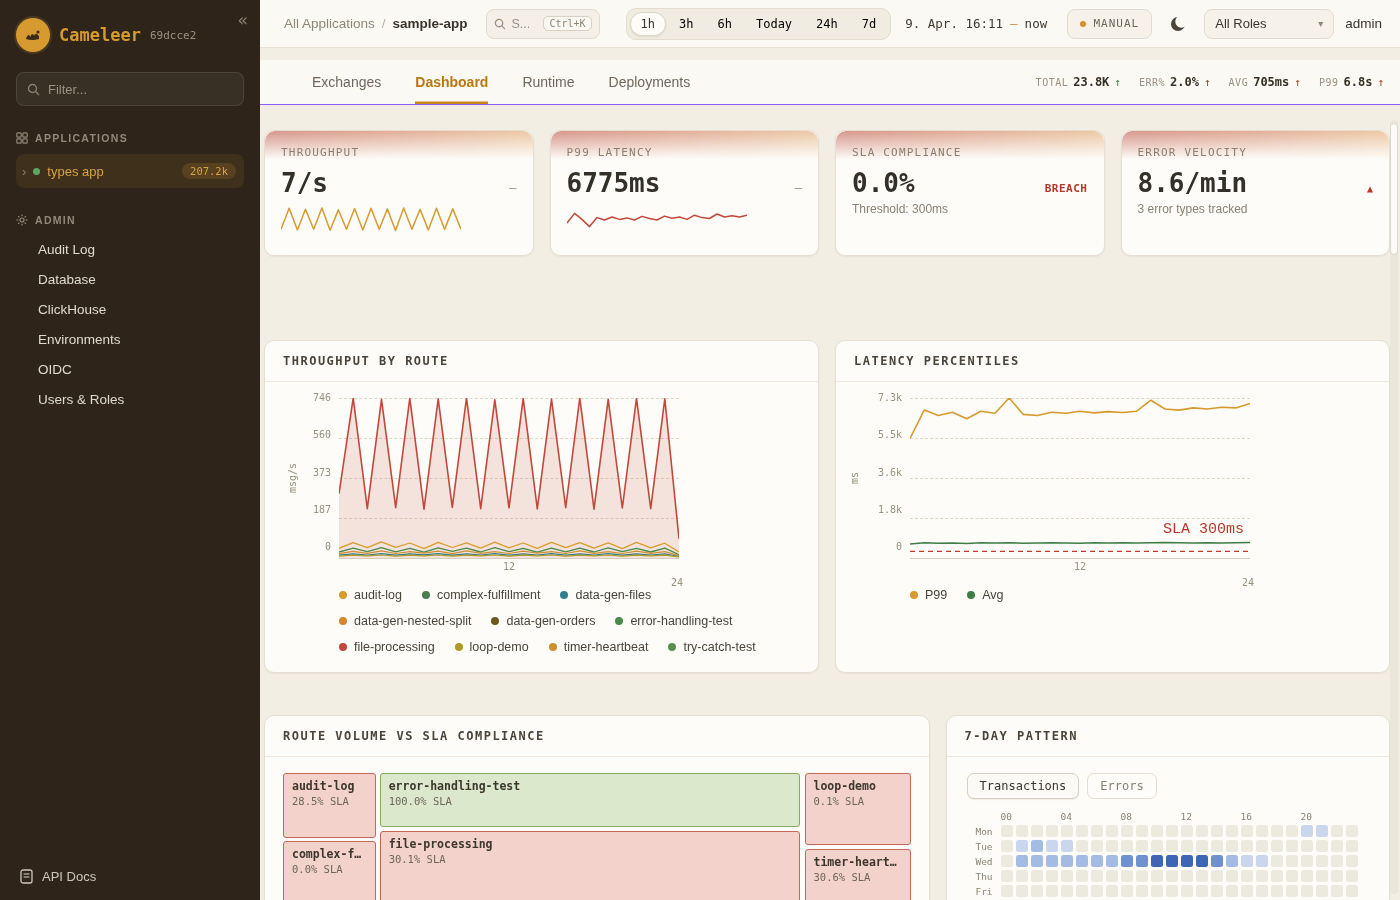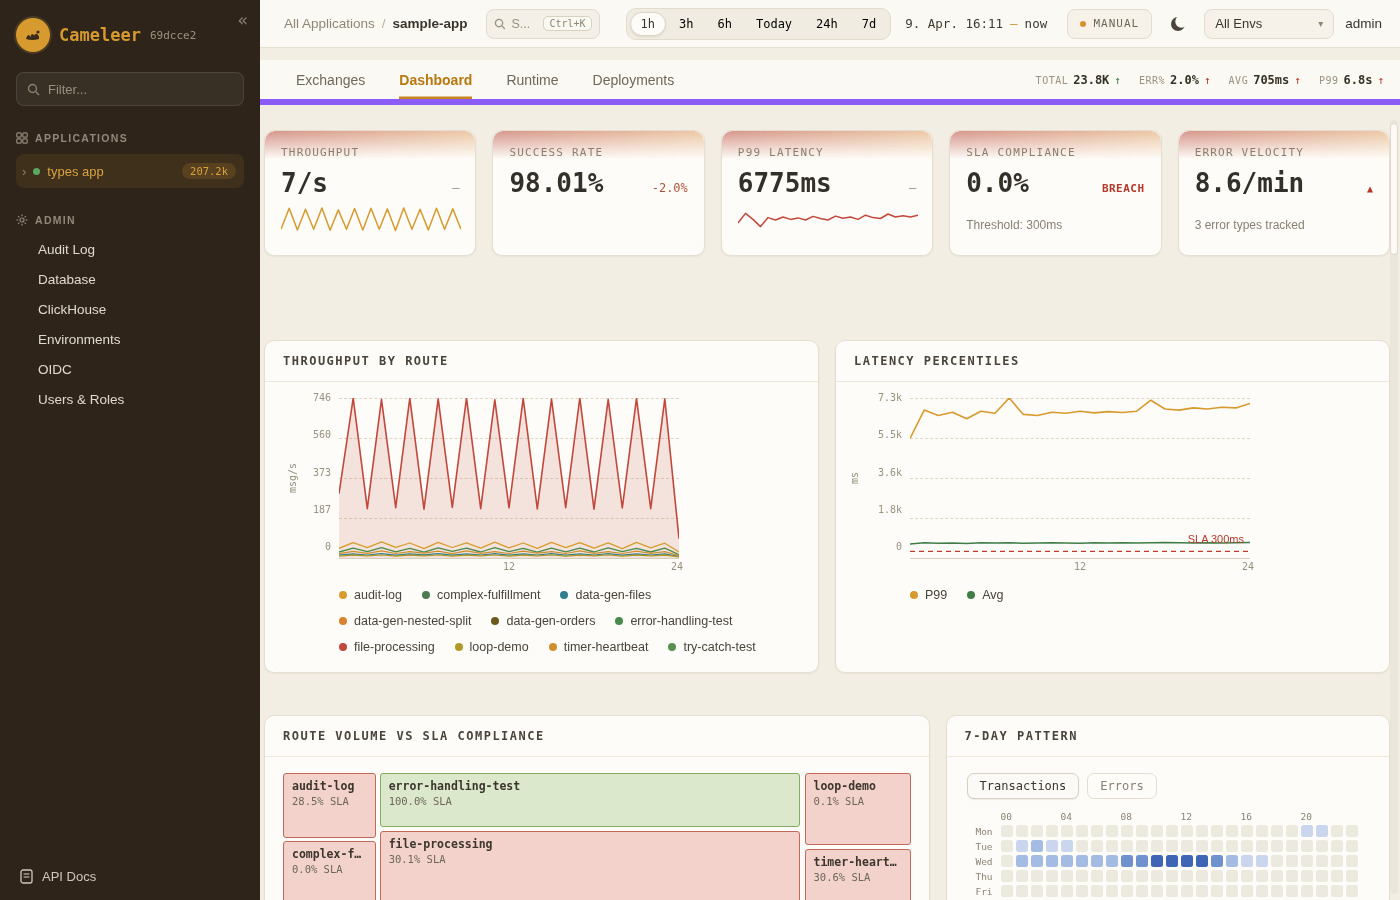--- a/index.html
+++ b/index.html
@@ -255,7 +255,7 @@
             </svg>
         </button>
         <div class="env-select">
-          <span>All Envs</span>
+          <span>All Roles</span>
           <span class="caret">▾</span>
         </div>
         <span class="user-label">admin</span>

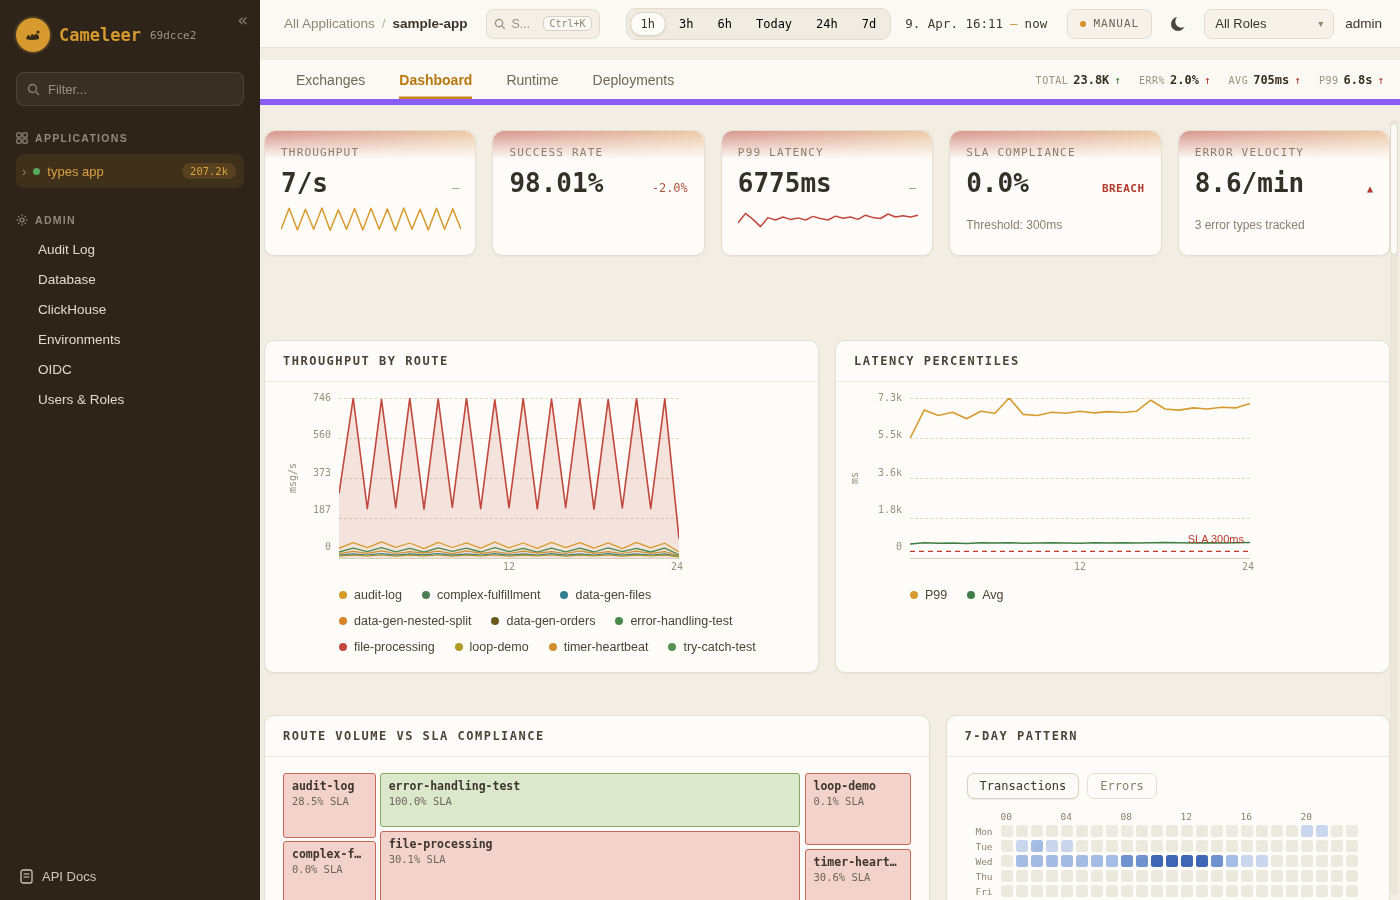--- a/index.html
+++ b/index.html
@@ -52,7 +52,7 @@
   .caret { color:#8f8776; font-size:10px; }
   .user-label { font-size:13.5px; color:#3a352c; white-space:nowrap; }
 
-  .tabbar { height:45px; flex:0 0 45px; display:flex; align-items:center; gap:34px; background:#fbf9f4; border-bottom:6px solid #8b5cf6; padding-left:36px; }
+  .tabbar { height:45px; flex:0 0 45px; display:flex; align-items:center; gap:34px; background:#fbf9f4; border-bottom:1px solid #8b5cf6; padding-left:52px; }
   .tab { height:100%; display:flex; align-items:center; font-size:14px; color:#6f675a; cursor:pointer; }
   .tab.active { color:#b9770f; font-weight:bold; box-shadow:inset 0 -2.5px 0 #c8861a; }
   .tabstats { margin-left:auto; display:flex; align-items:center; gap:18px; padding-right:16px; }

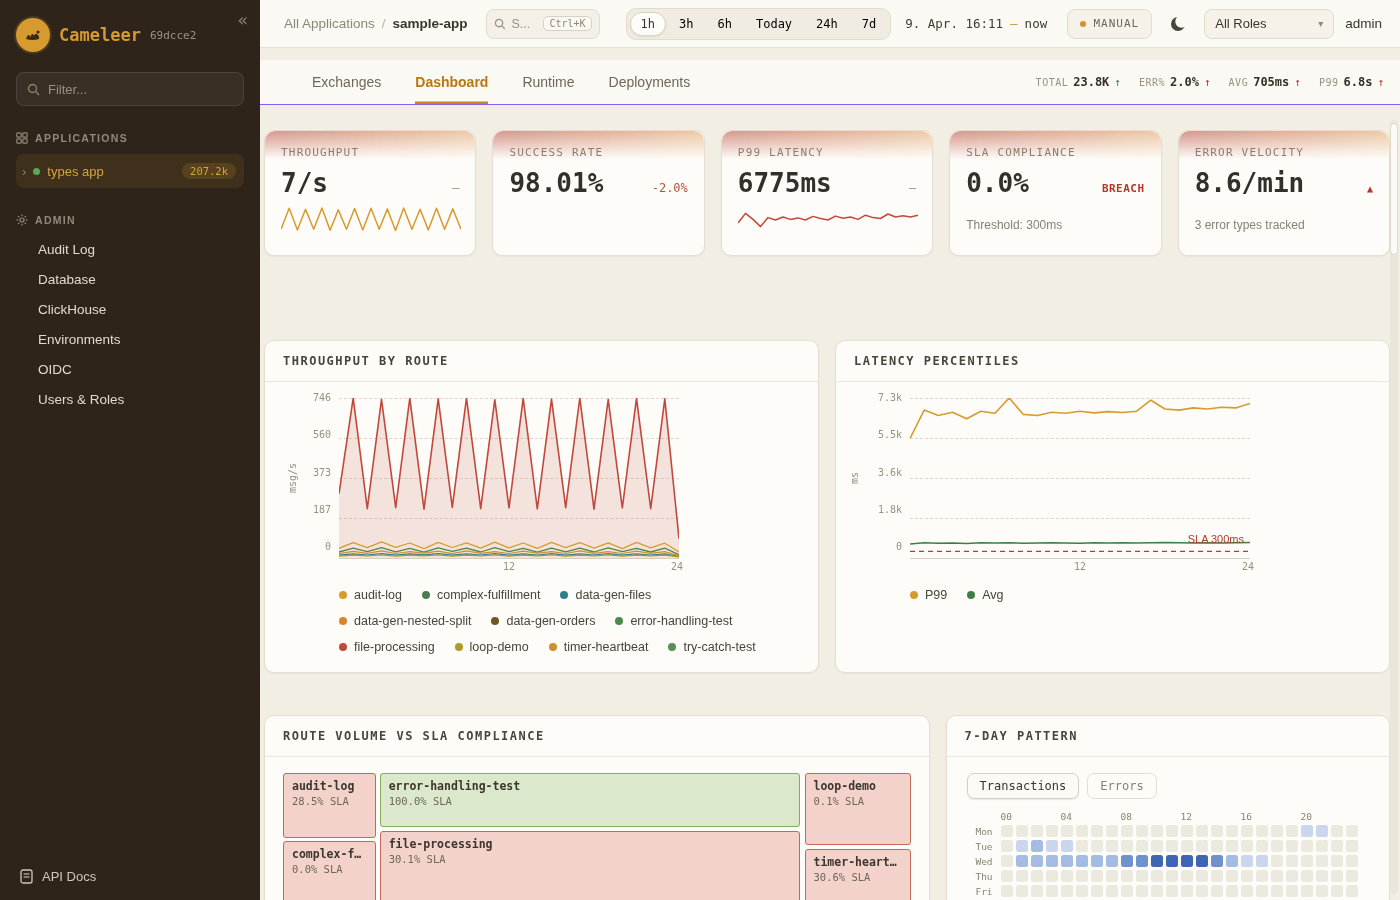--- a/index.html
+++ b/index.html
@@ -306,13 +306,6 @@
             </svg>
         </div>
         <div class="kpi">
-          <div class="kpi-title">SUCCESS RATE</div>
-          <div class="kpi-valrow">
-              <span class="kpi-value">98.01%</span>
-              <span class="kpi-delta bad">-2.0%</span>
-            </div>
-        </div>
-        <div class="kpi">
           <div class="kpi-title">P99 LATENCY</div>
           <div class="kpi-valrow">
               <span class="kpi-value">6775ms</span>

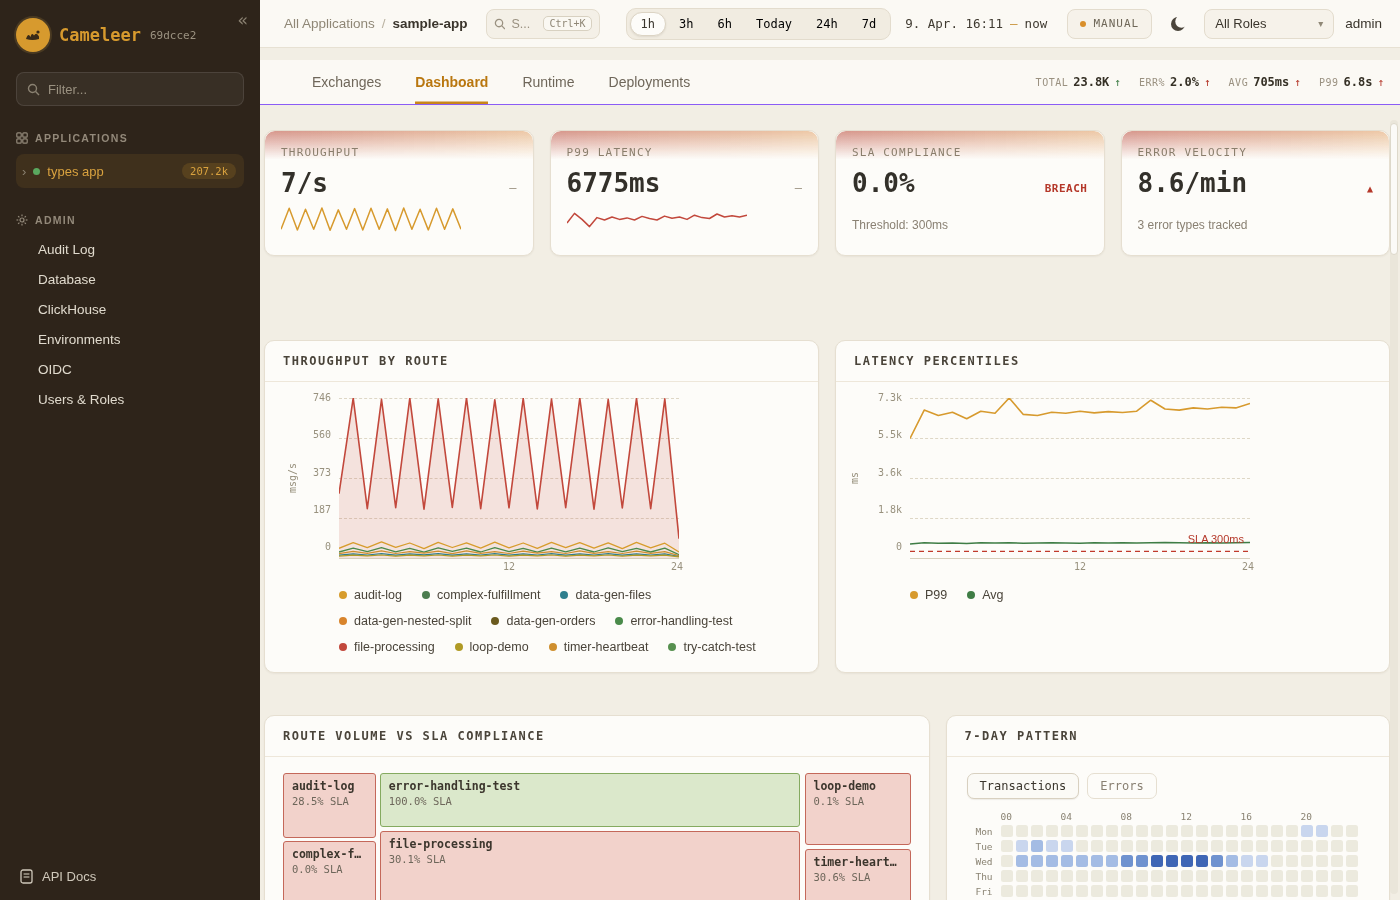--- a/index.html
+++ b/index.html
@@ -79,7 +79,7 @@
   .kpi-delta.bad { color:#b0543c; }
   .kpi-delta.breach { color:#b5382a; font-weight:bold; font-size:11px; letter-spacing:0.5px; }
   .kpi-delta.tri { color:#b5382a; font-size:10px; }
-  .kpi-note { margin-top:20px; font-size:12px; color:#8a8173; }
+  .kpi-note { margin-top:4px; font-size:12px; color:#8a8173; }
   .kpi svg { display:block; margin-top:7px; }
 
   .charts-row { display:flex; gap:16px; margin-top:84px; }

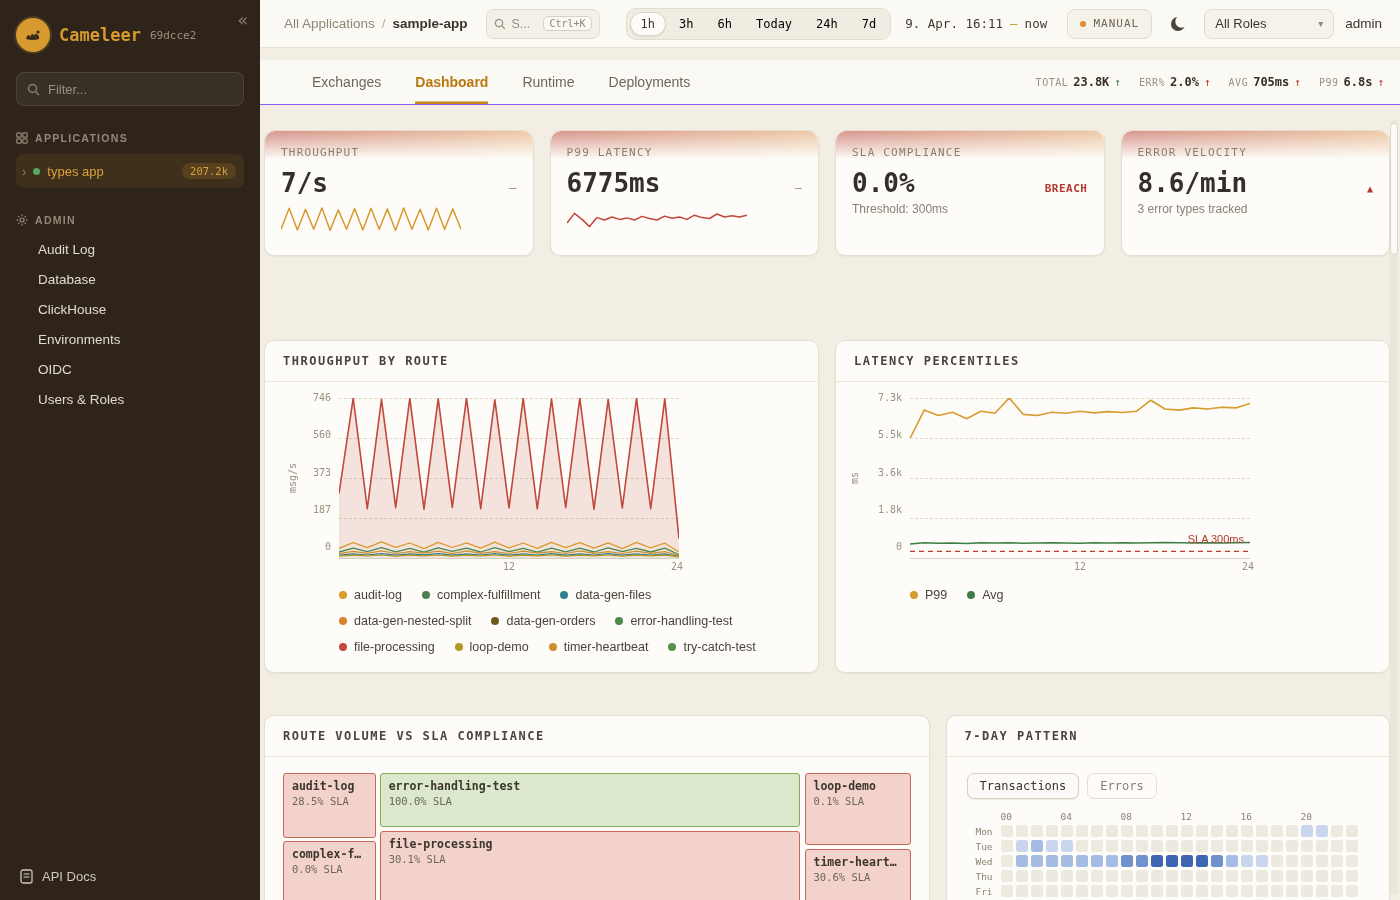--- a/index.html
+++ b/index.html
@@ -95,7 +95,7 @@
   .gridline { position:absolute; left:0; right:0; border-top:1px dashed #ded7c6; }
   .gridline.base { border-top:1px solid #d6cfbd; }
   .plot-area svg { position:absolute; inset:0; }
-  .sla-label { position:absolute; right:6px; bottom:13px; font-family:Liberation Sans, sans-serif; font-size:11px; color:#b5382a; }
+  .sla-label { position:absolute; right:6px; bottom:20px; font-family:Liberation Mono, monospace; font-size:15px; color:#b5382a; }
   .xticks { position:relative; margin-left:56px; width:340px; height:16px; font-family:"DejaVu Sans Mono", monospace; font-size:10px; color:#98917e; }
   .xticks .xt1 { position:absolute; left:50%; transform:translateX(-50%); top:3px; }
   .xticks .xt2 { position:absolute; right:-4px; top:3px; }

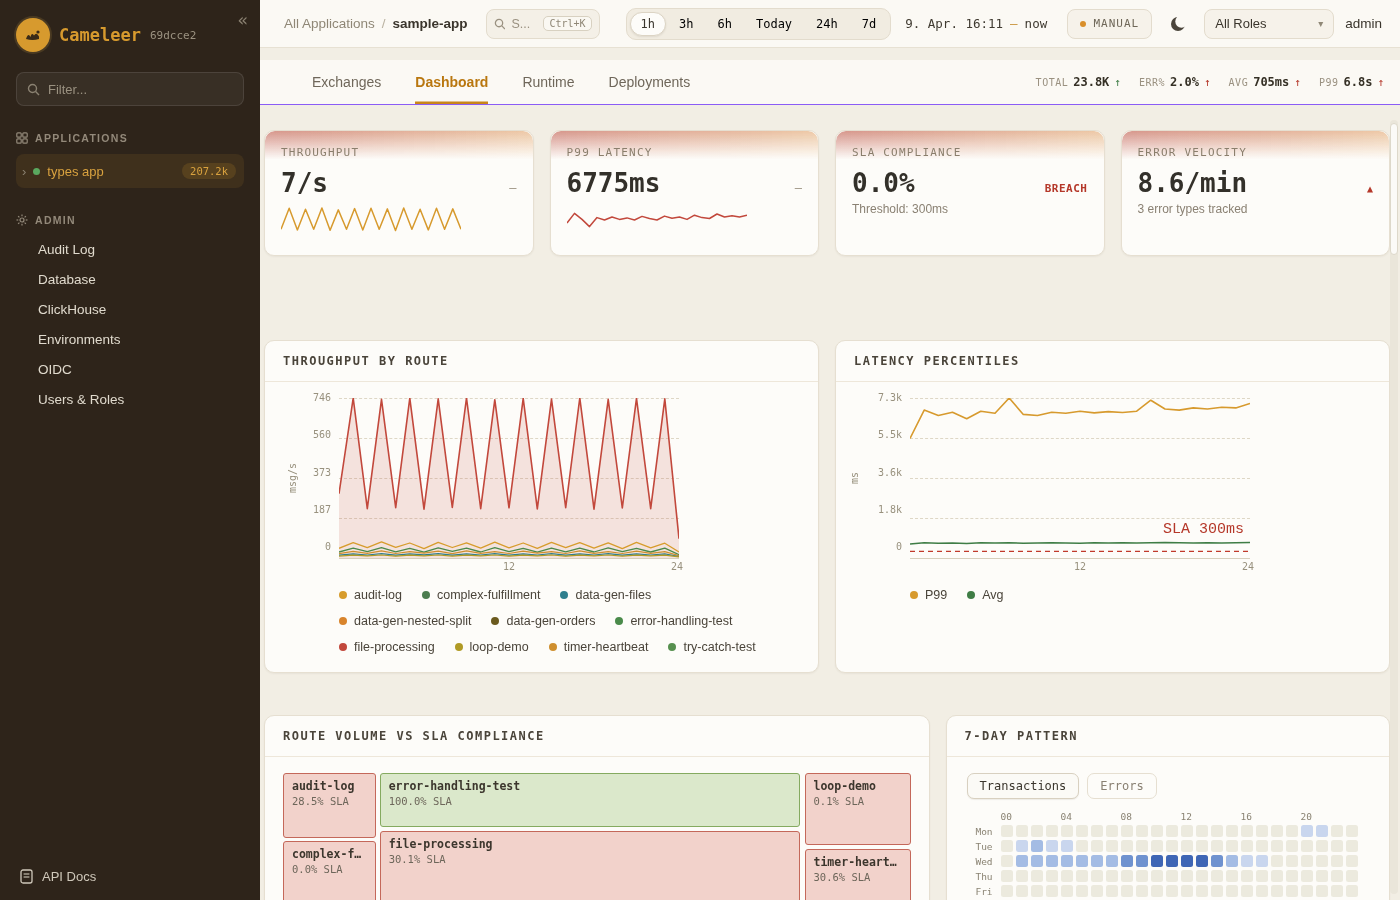--- a/index.html
+++ b/index.html
@@ -98,7 +98,7 @@
   .sla-label { position:absolute; right:6px; bottom:20px; font-family:Liberation Mono, monospace; font-size:15px; color:#b5382a; }
   .xticks { position:relative; margin-left:56px; width:340px; height:16px; font-family:"DejaVu Sans Mono", monospace; font-size:10px; color:#98917e; }
   .xticks .xt1 { position:absolute; left:50%; transform:translateX(-50%); top:3px; }
-  .xticks .xt2 { position:absolute; right:-4px; top:3px; }
+  .xticks .xt2 { position:absolute; right:-4px; top:19px; }
   .legend { display:flex; flex-wrap:wrap; column-gap:20px; row-gap:12px; margin:14px 0 4px 56px; }
   .leg-item { display:flex; align-items:center; gap:7px; font-size:12.5px; color:#4a443a; cursor:pointer; }
   .leg-item i { width:8px; height:8px; border-radius:50%; display:inline-block; }

